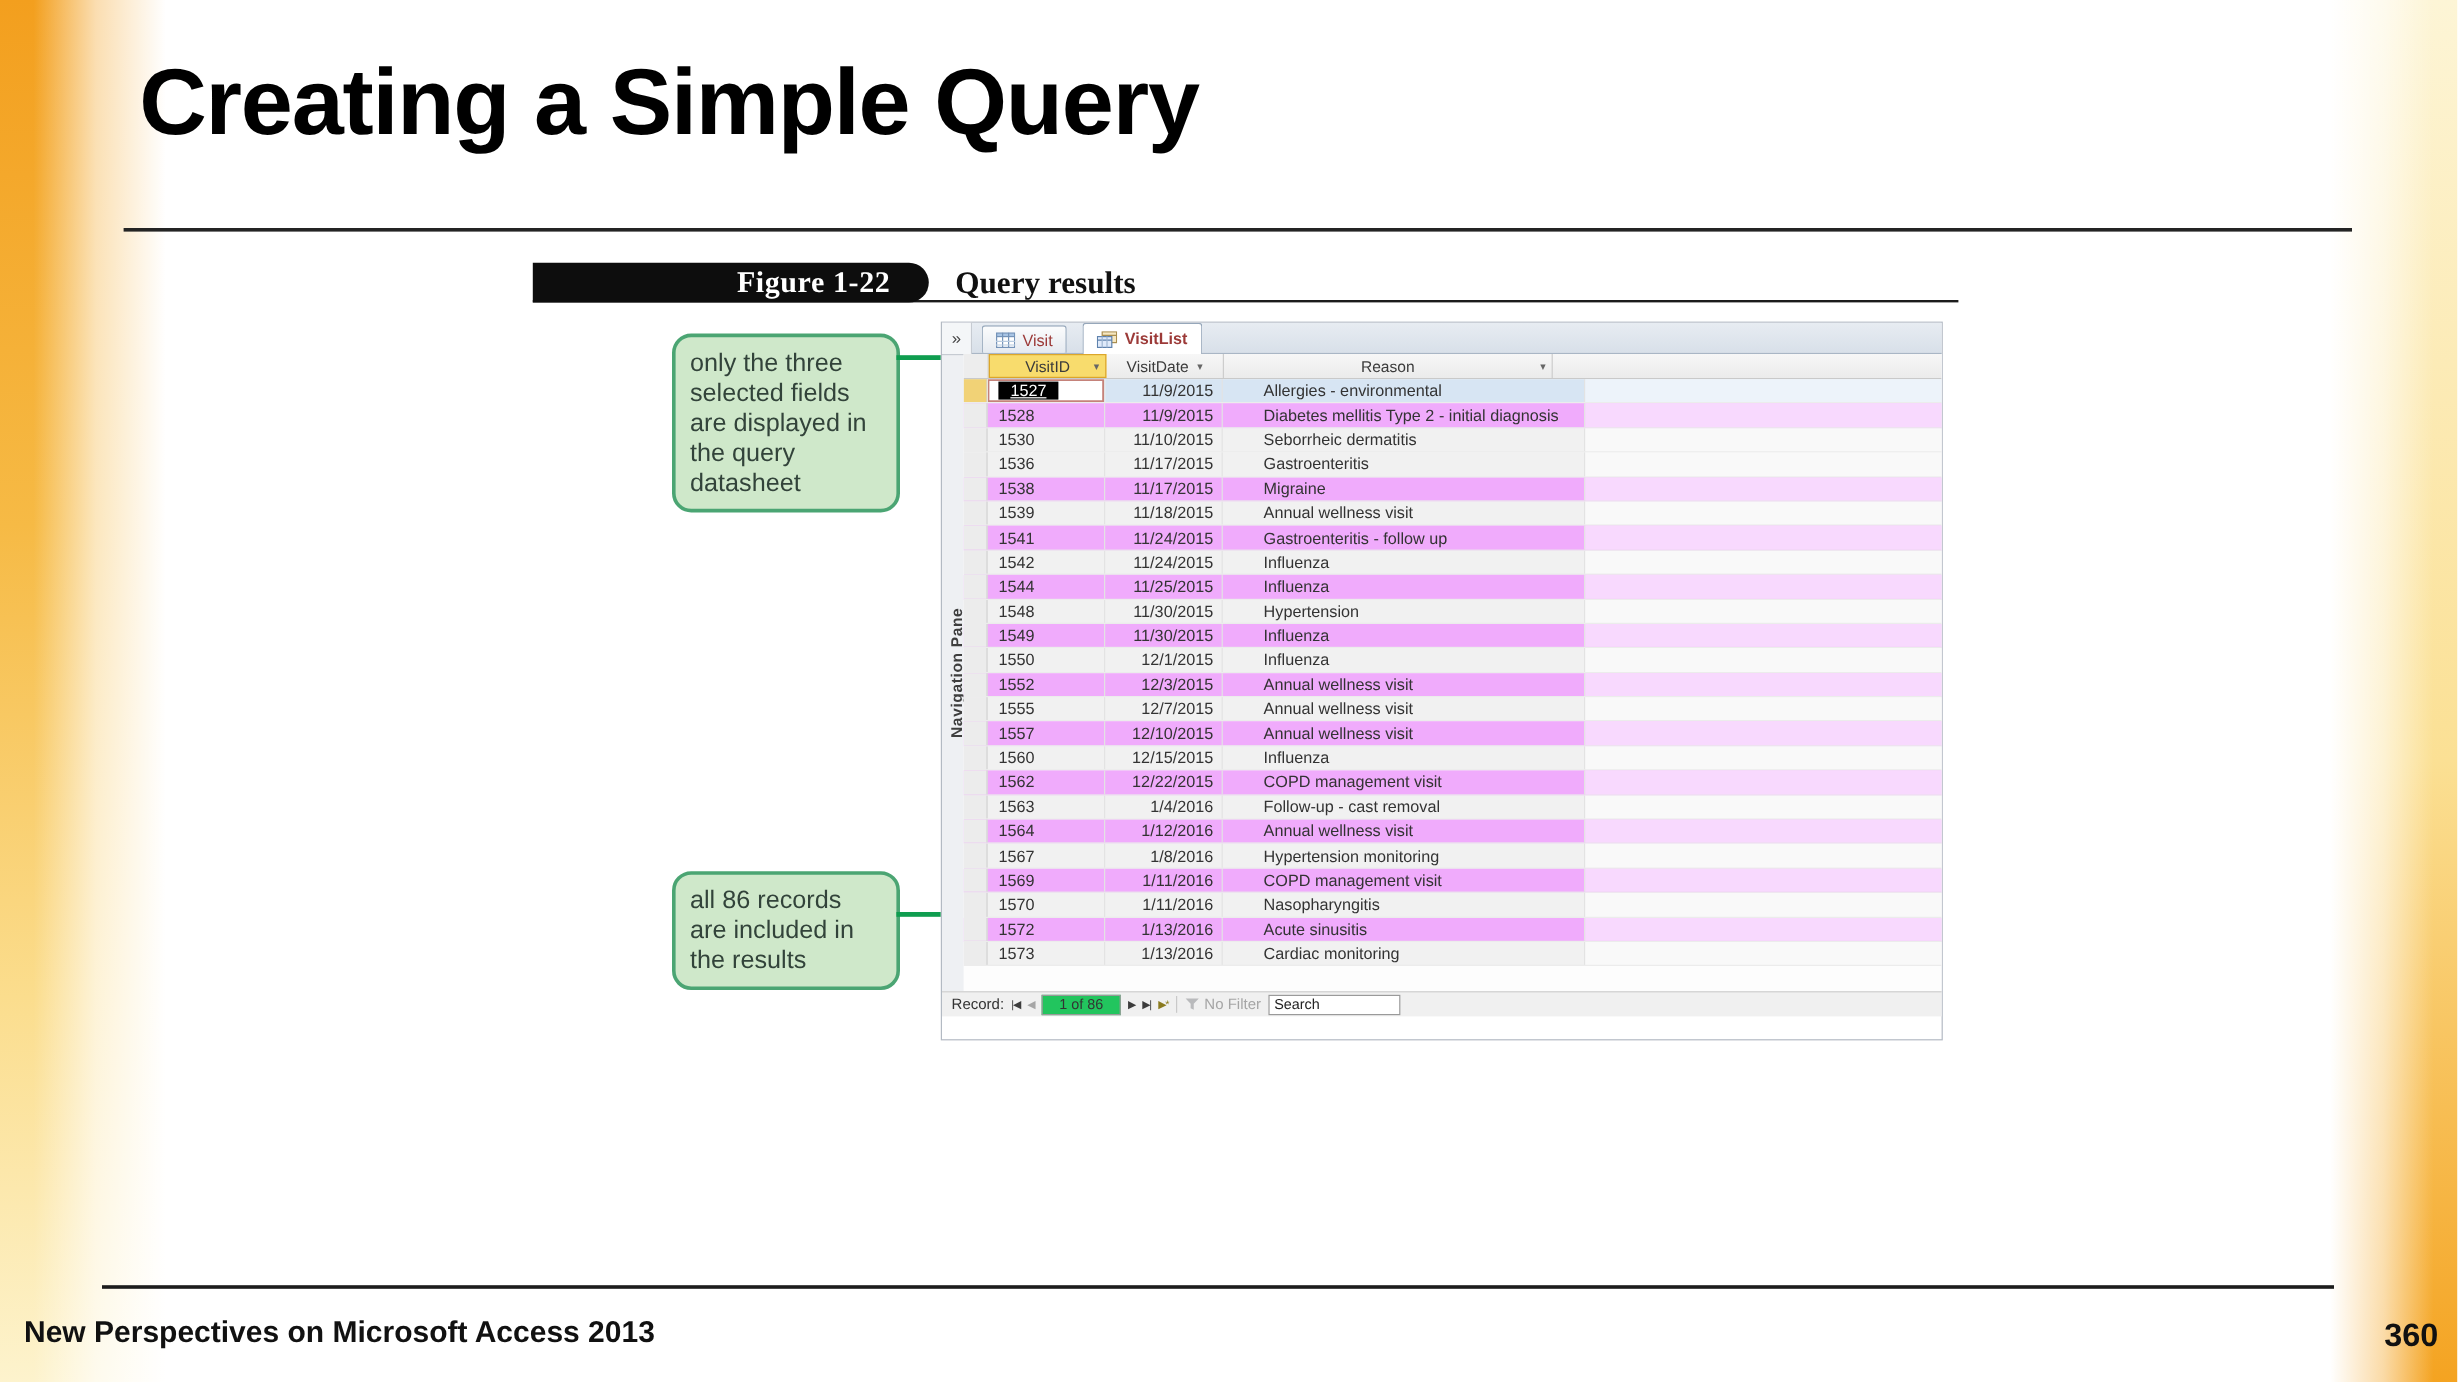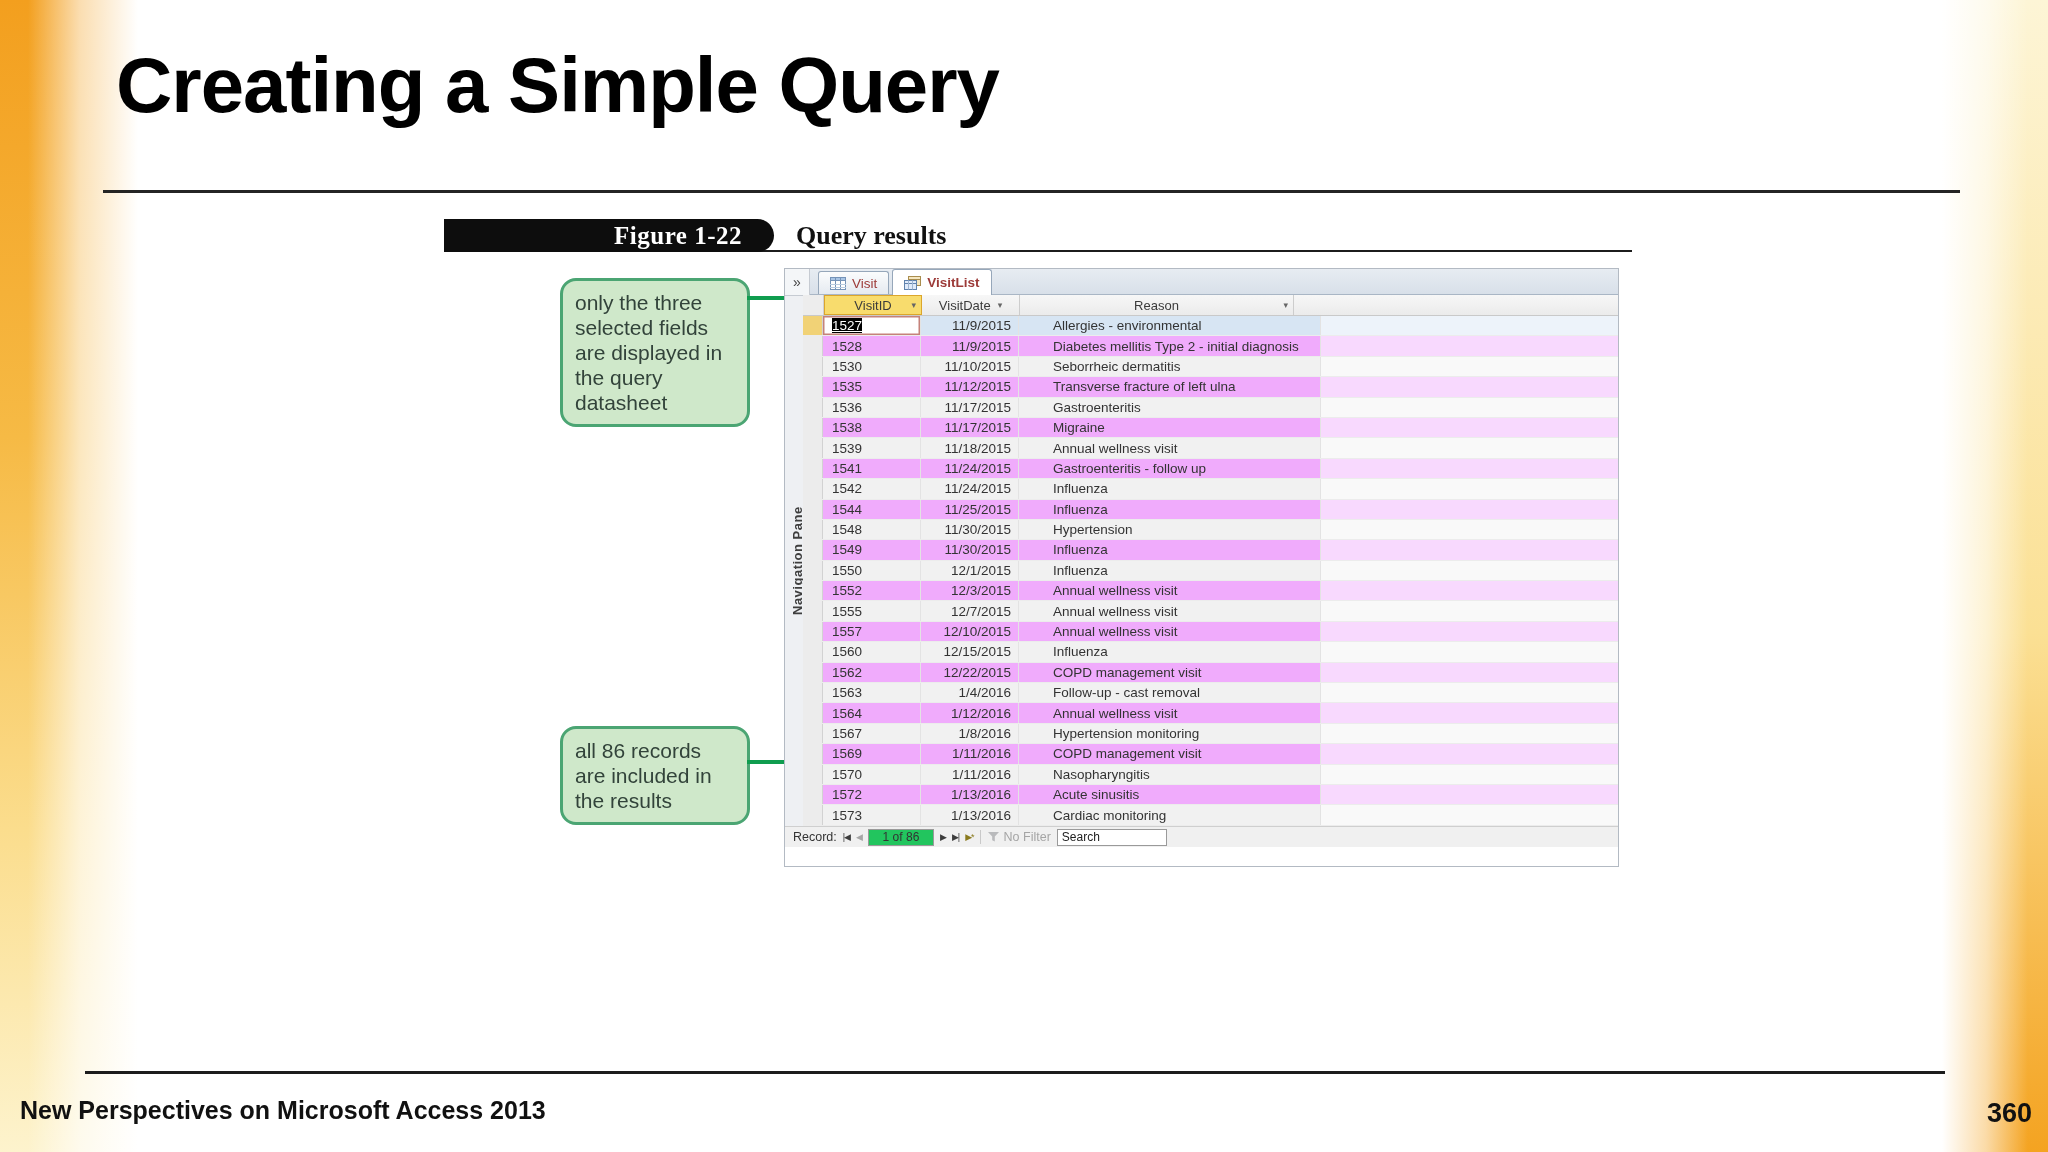--- a/index.html
+++ b/index.html
@@ -56,7 +56,7 @@
 
   .tabbar{position:absolute;left:25px;top:0;right:0;height:26px;
           background:linear-gradient(#e7ecf2,#d8e0e9);border-bottom:1px solid #a9b6c5;
-          display:flex;align-items:flex-end;padding-left:8px;gap:3px;box-sizing:border-box;}
+          display:flex;align-items:flex-end;padding-left:8px;gap:13px;box-sizing:border-box;}
   .tab{box-sizing:border-box;height:23px;display:flex;align-items:center;gap:6px;padding:0 11px;
        border:1px solid #96a7ba;border-bottom:none;border-radius:3px 3px 0 0;
        background:linear-gradient(#fbfcfd,#e5eaf0);font-size:13.5px;color:#9c3a38;cursor:pointer;}

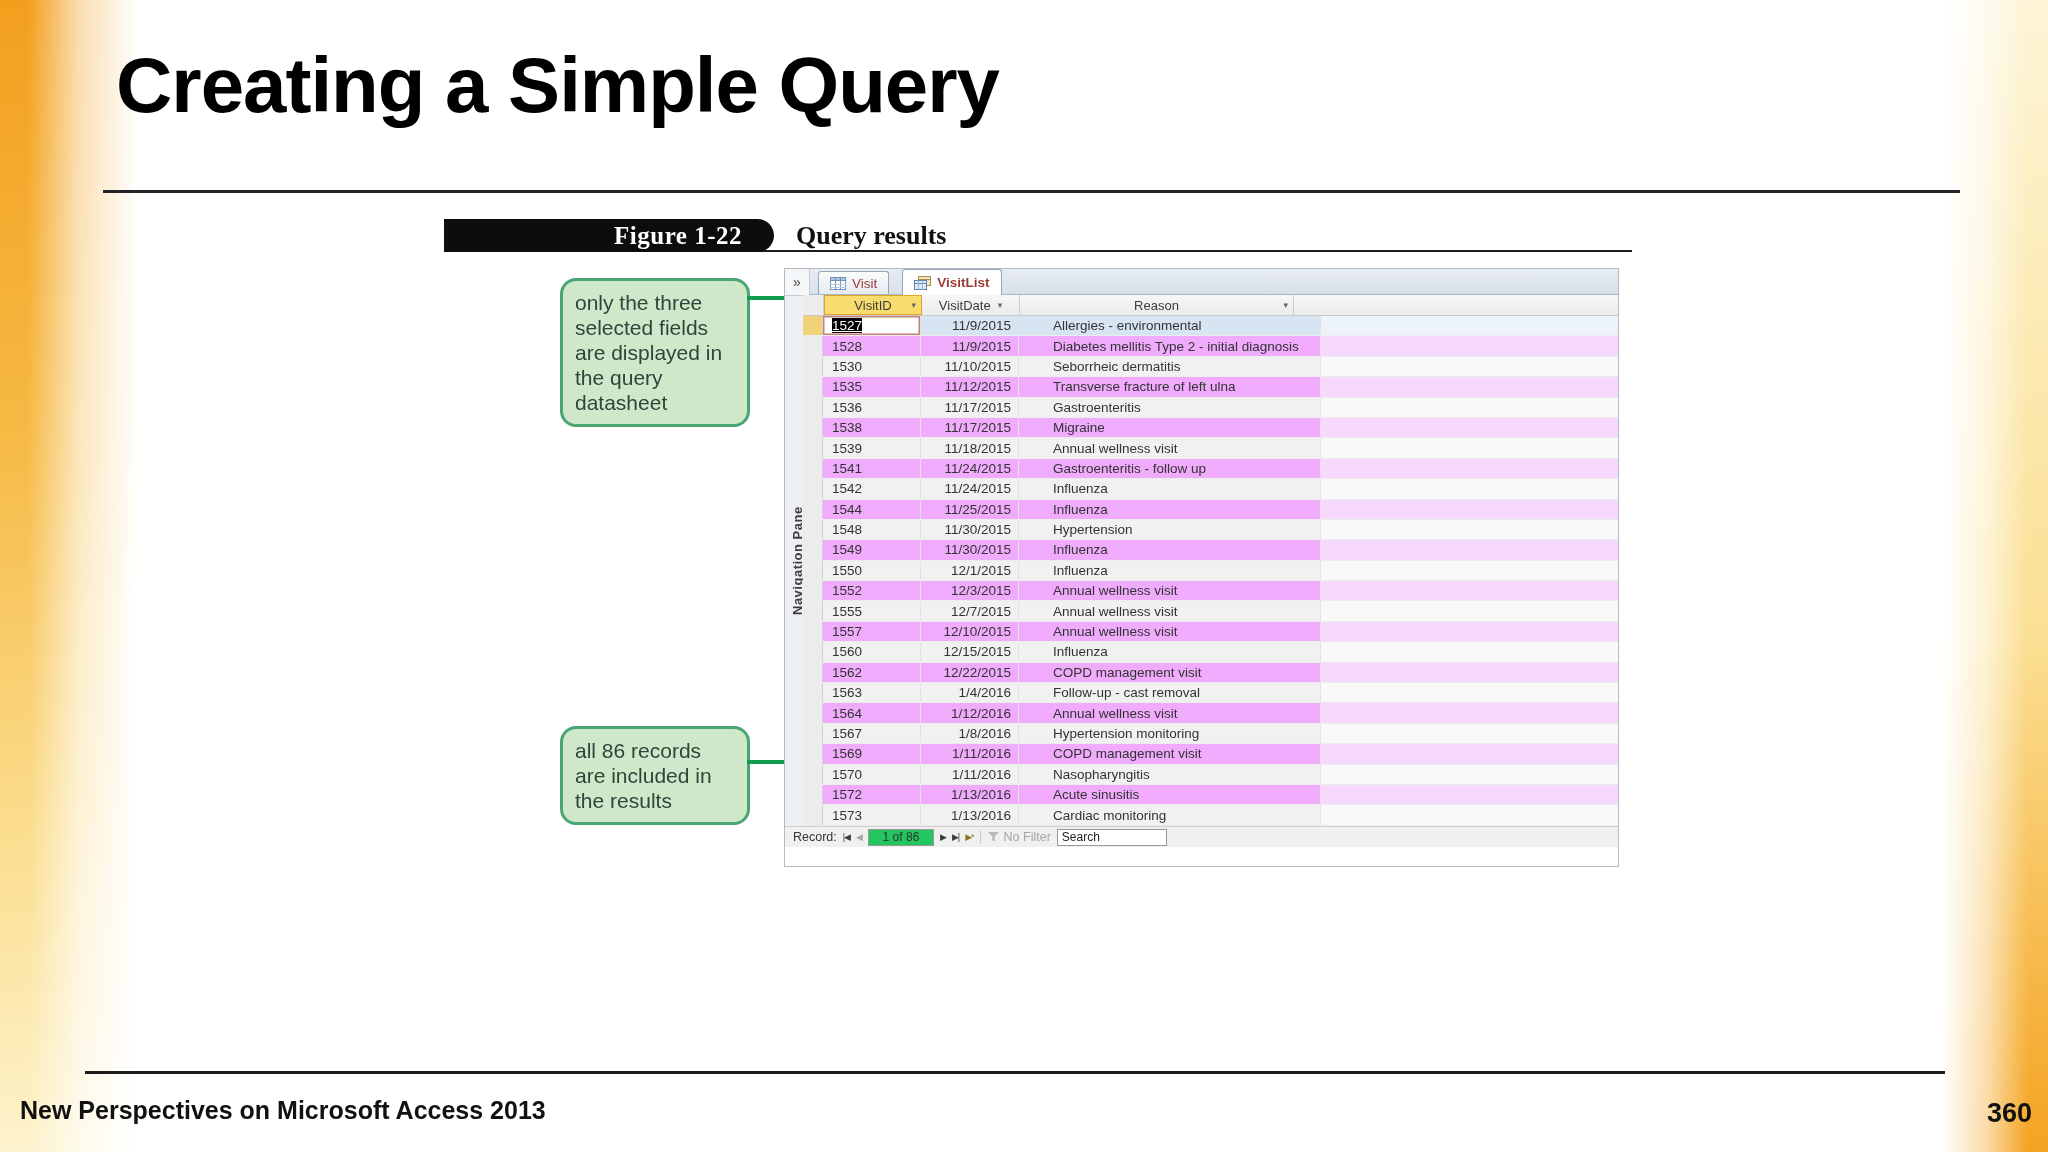--- a/index.html
+++ b/index.html
@@ -87,7 +87,7 @@
   .drow.current{background:#d7e5f3;}
   .drow.current .rsel{background:#f1d276;}
   .drow.current .c-id{background:#fff;box-shadow:inset 0 0 0 1.5px #c5827a;}
-  .drow.current .idtxt{background:#000;color:#fff;padding:0 0;text-decoration:underline;}
+  .drow.current .idtxt{background:#000;color:#fff;padding:0 10px;text-decoration:underline;}
 
   .recordbar{position:absolute;left:0;top:557px;right:0;height:21px;background:#f0f0f0;
              border-top:1px solid #cfcfcf;display:flex;align-items:center;gap:6px;

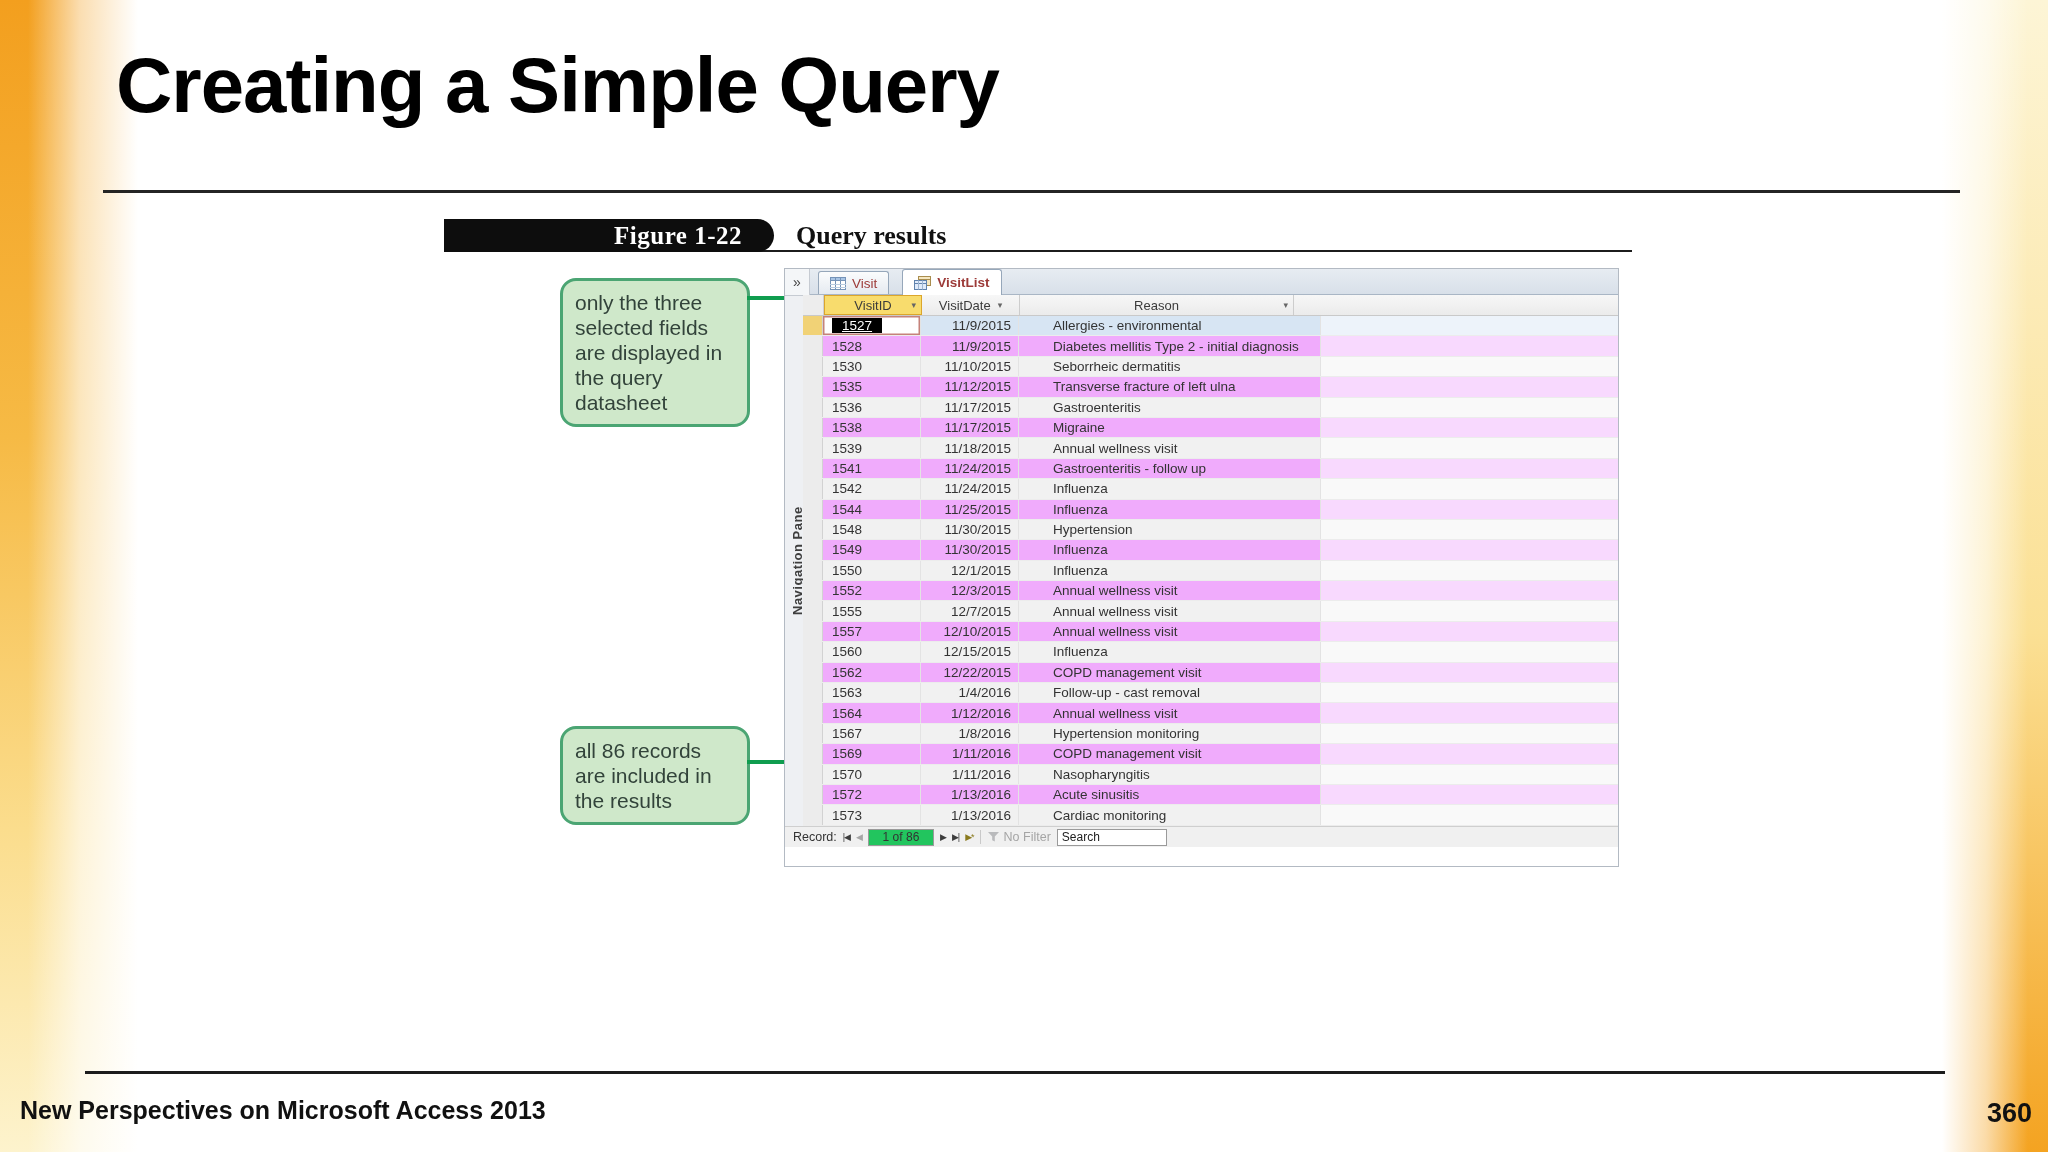--- a/index.html
+++ b/index.html
@@ -215,15 +215,6 @@
     <div class="filler"></div>
   </div>
 
-  <div class="drow">
-    <div class="rsel"></div>
-    <div class="cell c-id">
-              <span class="idtxt">1535</span>
-            </div>
-    <div class="cell c-date">11/12/2015</div>
-    <div class="cell c-reason">Transverse fracture of left ulna</div>
-    <div class="filler"></div>
-  </div>
 
   <div class="drow alt">
     <div class="rsel"></div>

